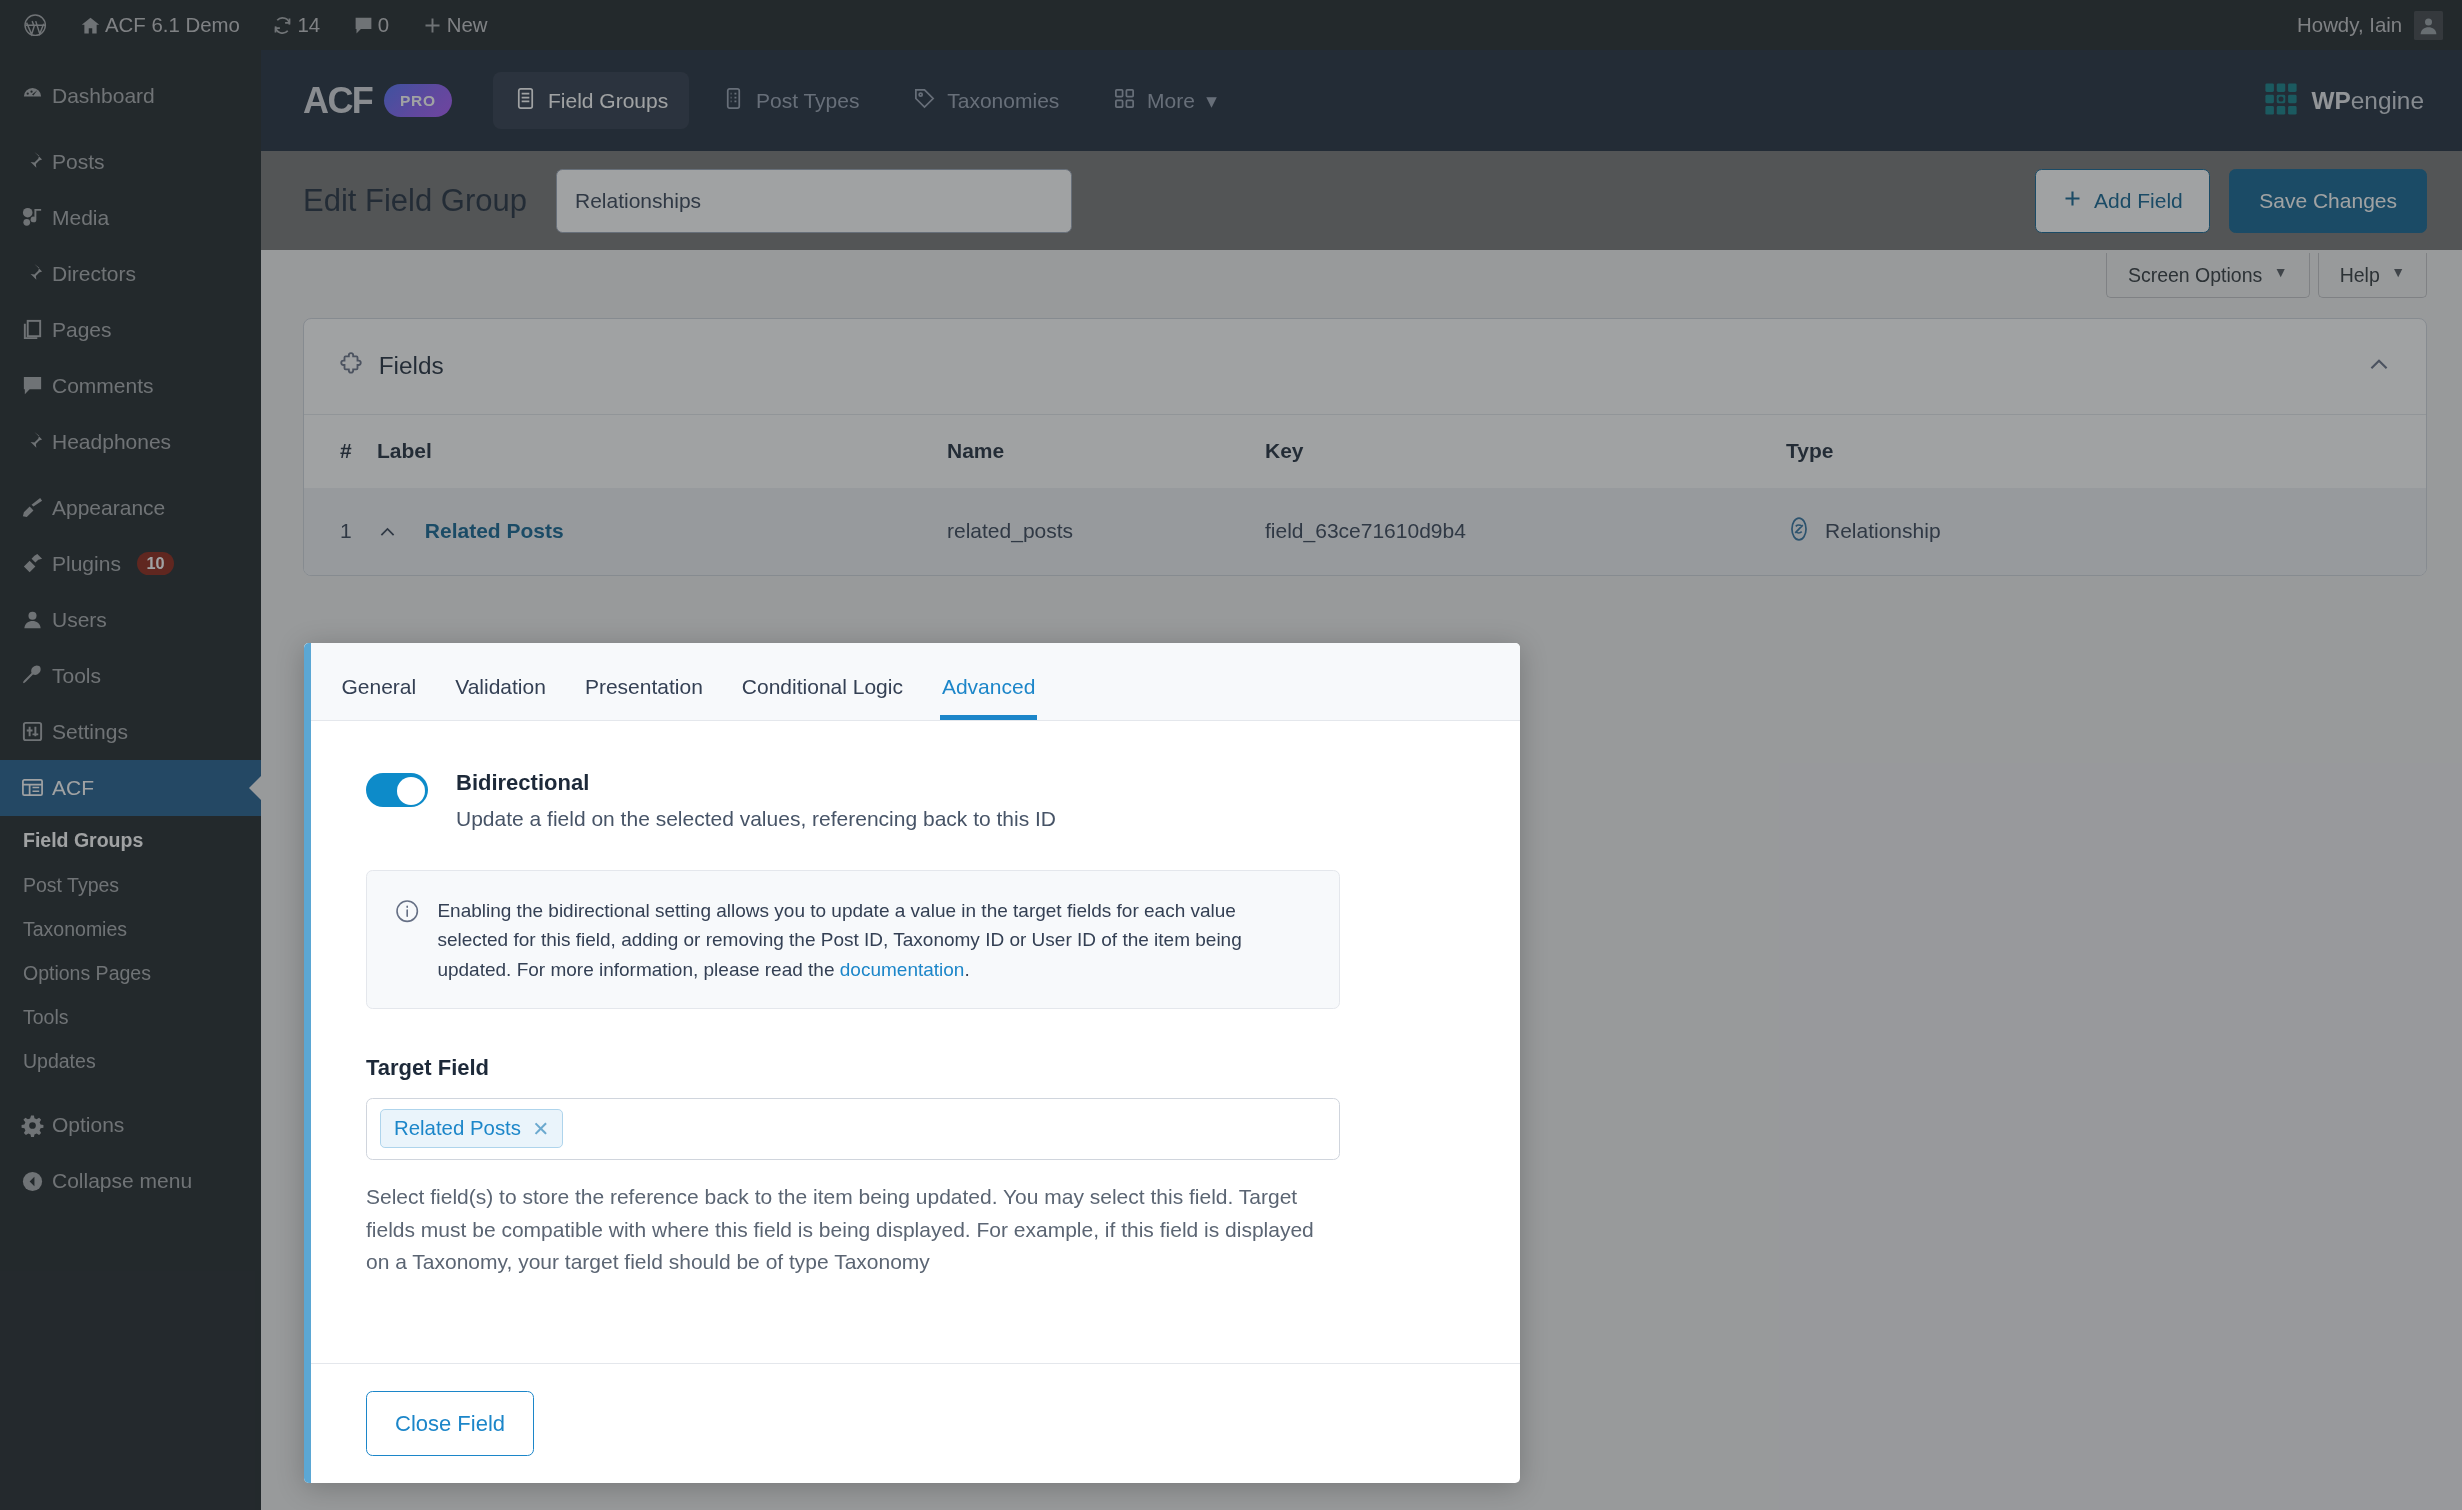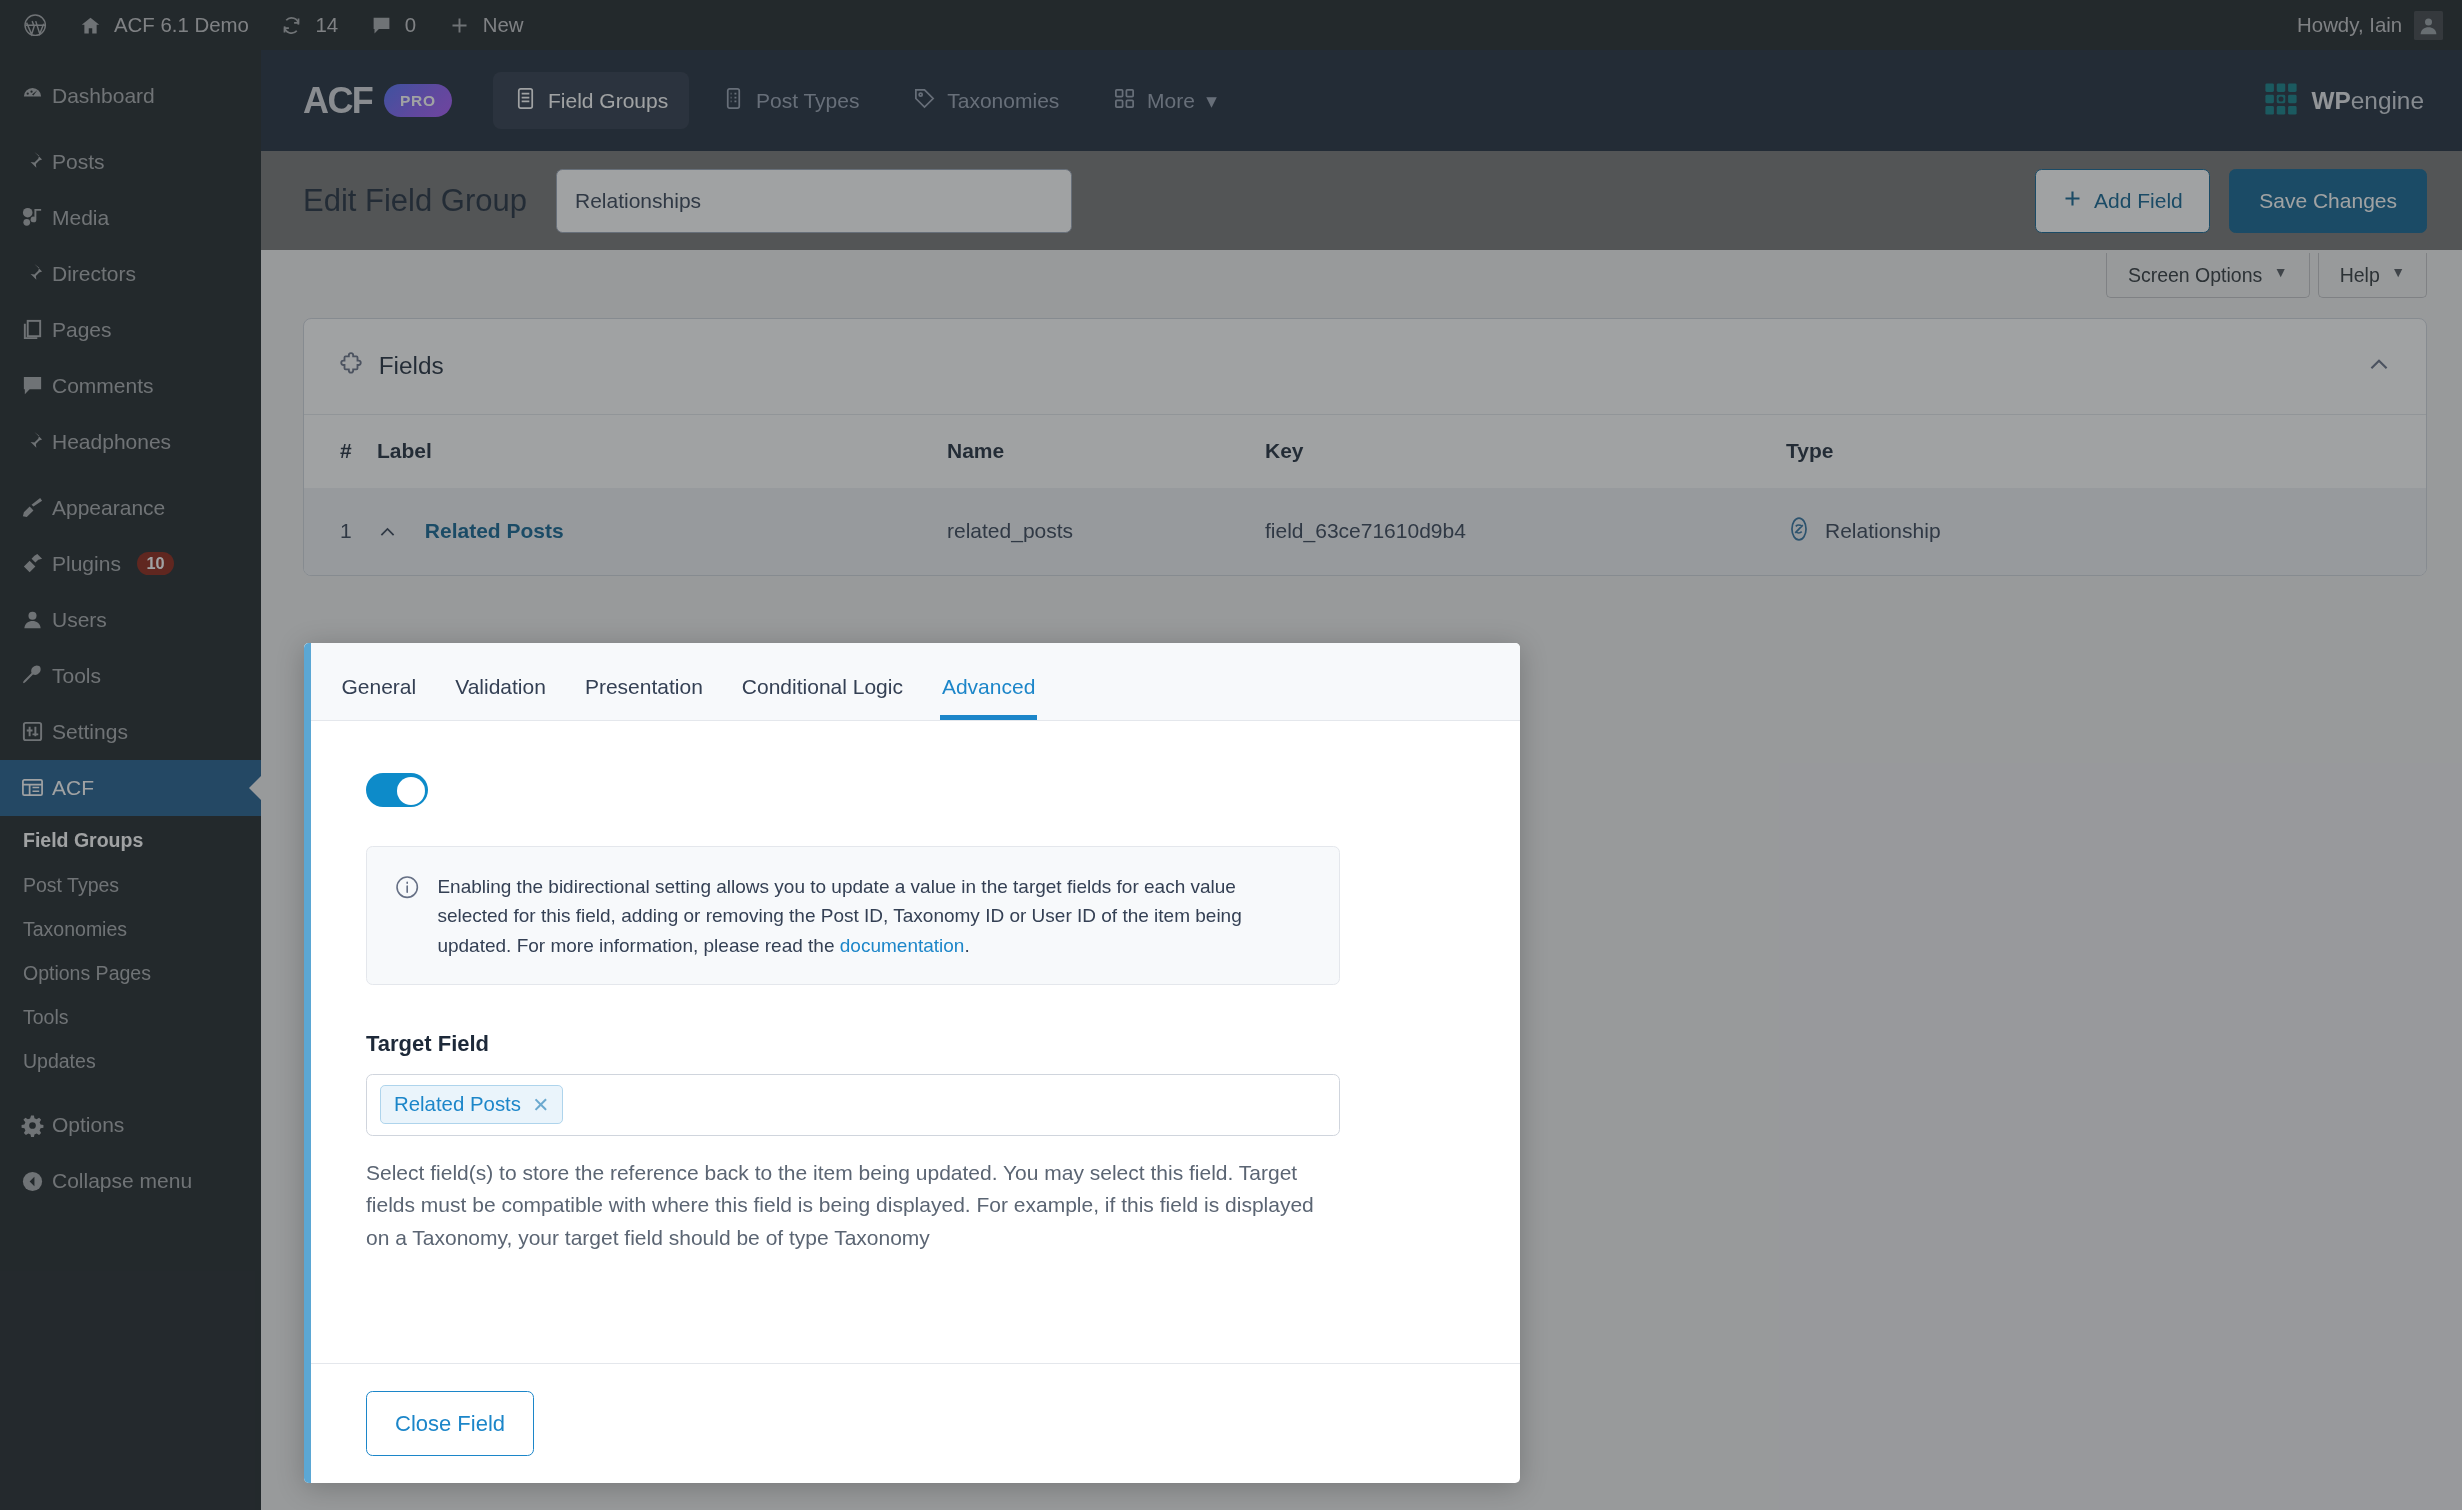--- a/index.html
+++ b/index.html
@@ -17,7 +17,7 @@
     background: #1d2327; display: flex; align-items: center;
     color: #c3c4c7; font-size: 20.4px; z-index: 60;
   }
-  .ab-item { display: flex; align-items: center; gap: 13px; padding: 0 16.3px; height: 50px; }
+  .ab-item { display: flex; align-items: center; gap: 4px; padding: 0 16.3px; height: 50px; }
   .ab-item:first-child { padding-left: 23px; }
   .ab-right { margin-left: auto; display: flex; align-items: center; gap: 11.4px; padding-right: 19.5px; }
   .avatar-box { width: 29px; height: 29px; background: #3c4146; display:flex; align-items:center; justify-content:center; border-radius:1.6px;}

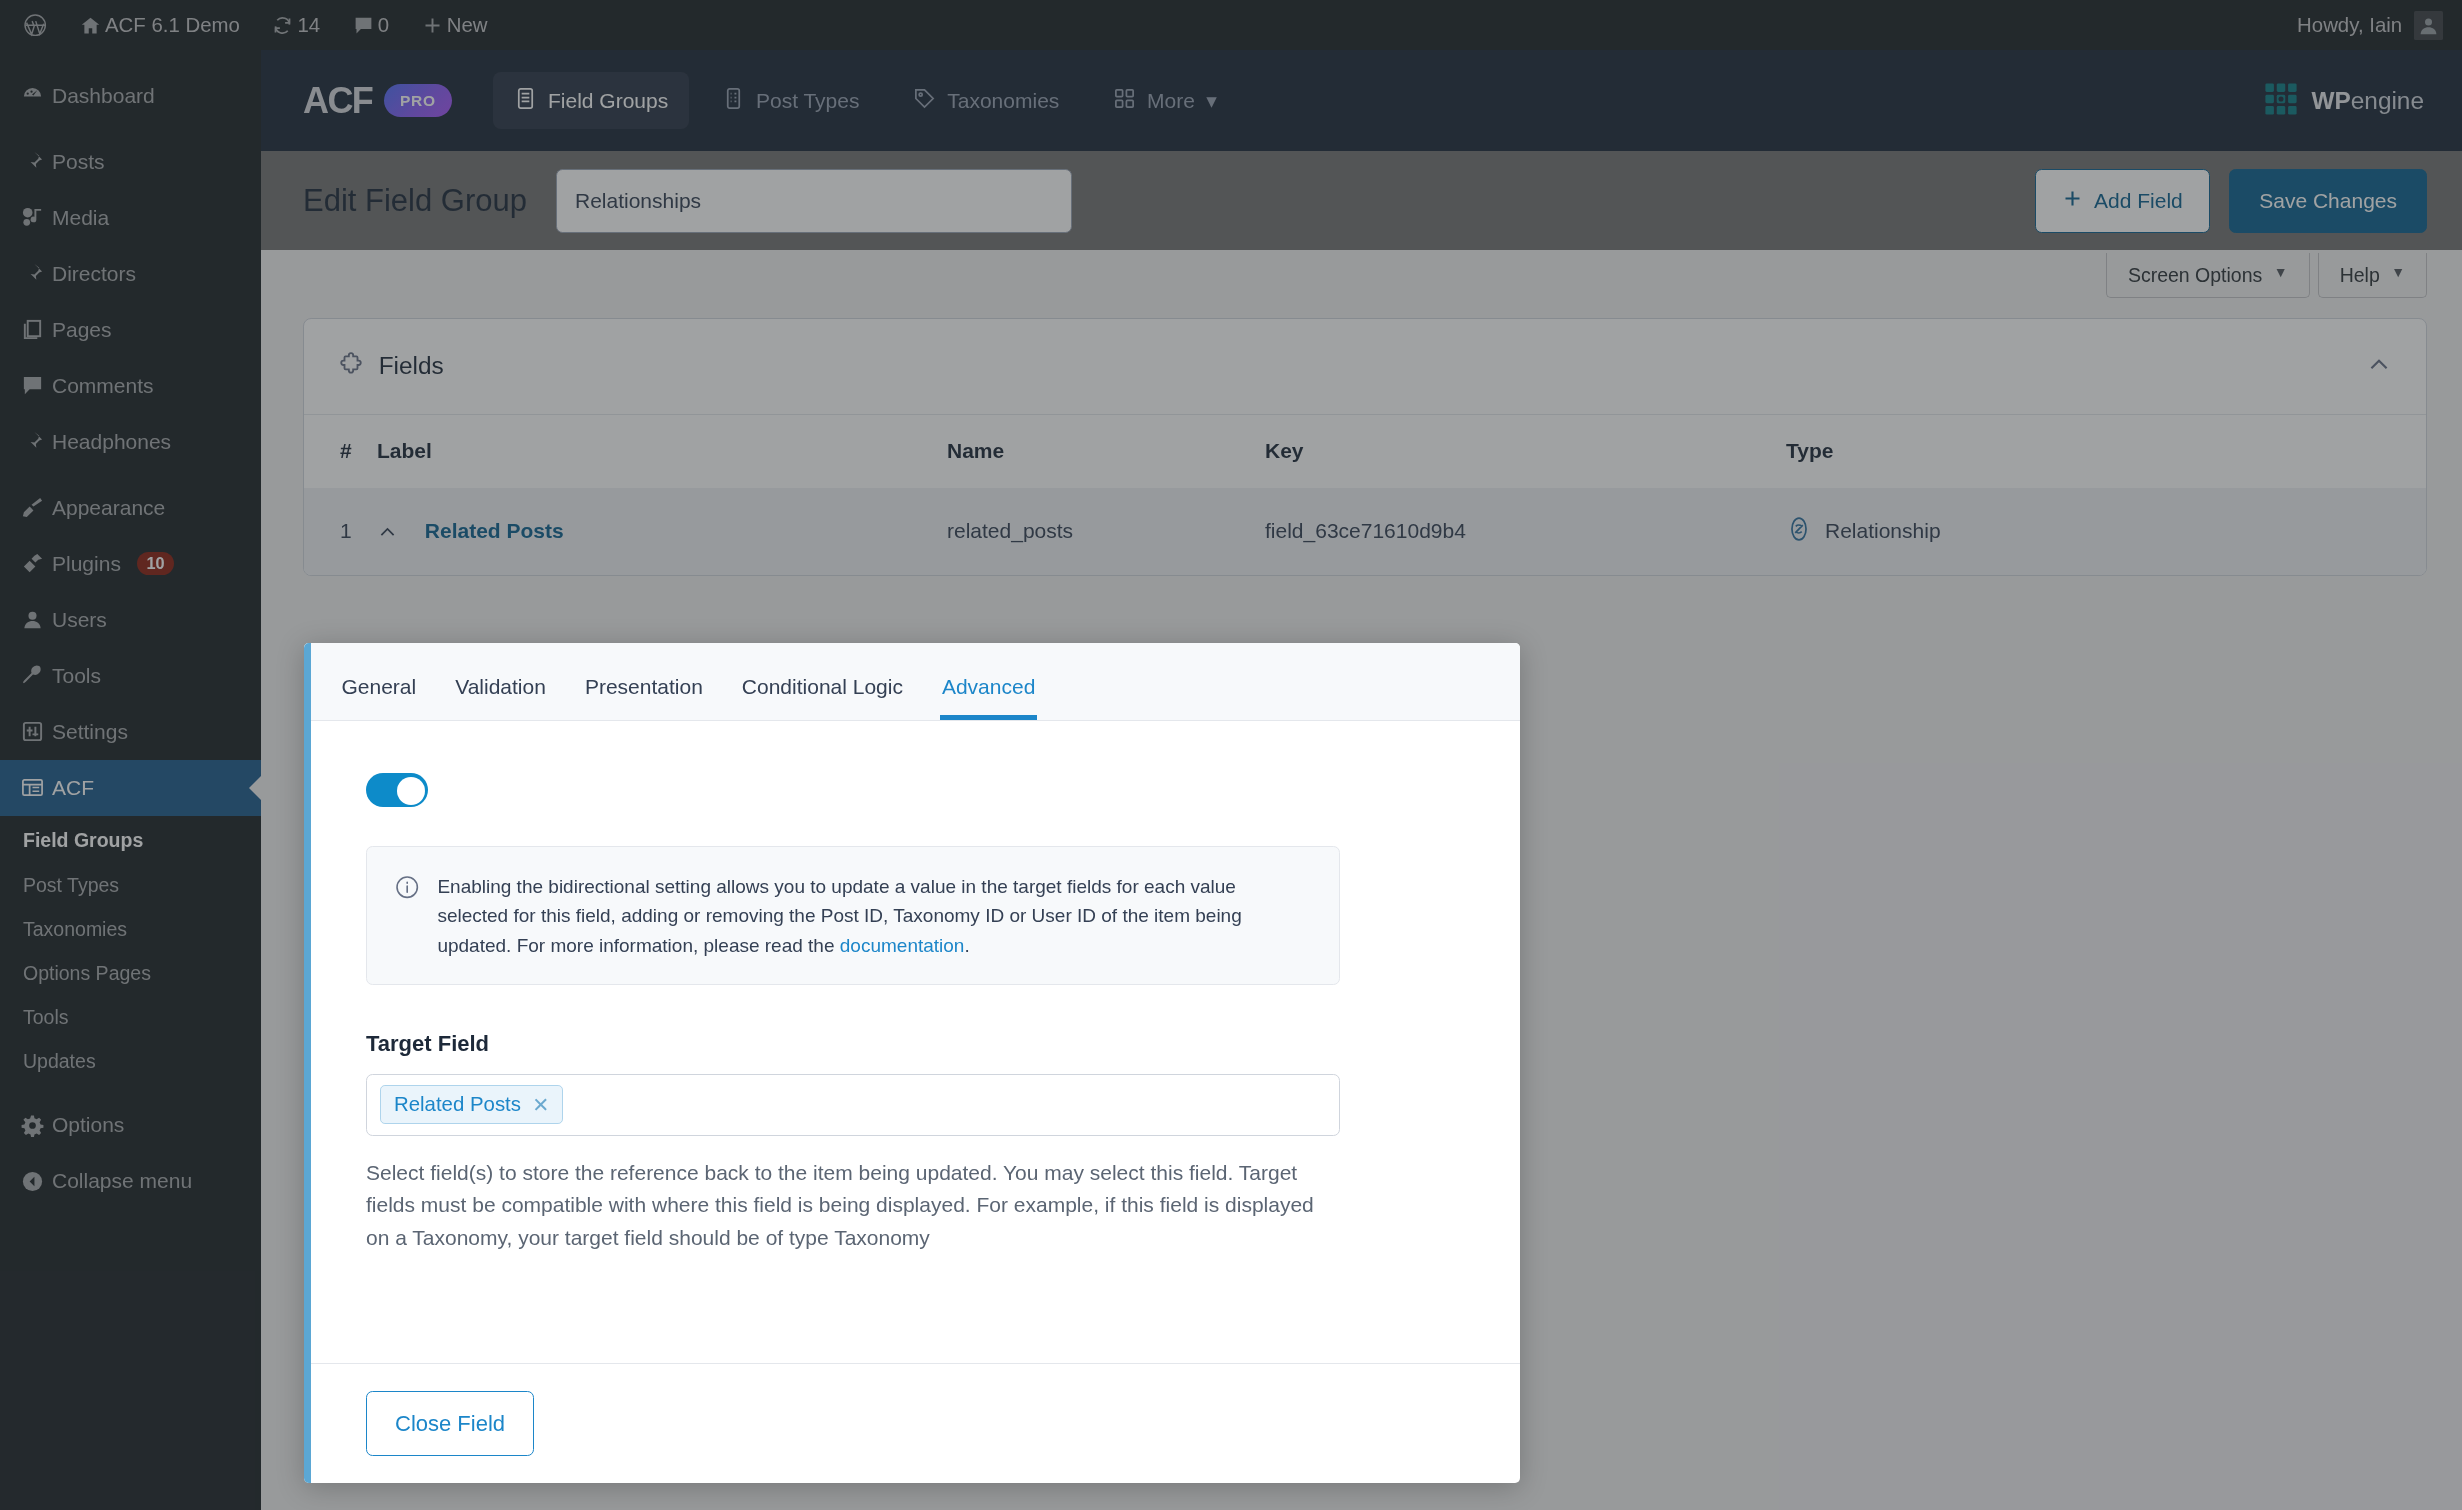--- a/index.html
+++ b/index.html
@@ -628,6 +628,10 @@
         <div class="switch">
           <div class="knob"></div>
         </div>
+        <div>
+          <div class="tgl-title">Bidirectional</div>
+          <div class="tgl-sub">Update a field on the selected values, referencing back to this ID</div>
+        </div>
       </div>
 
       <div class="notice">

